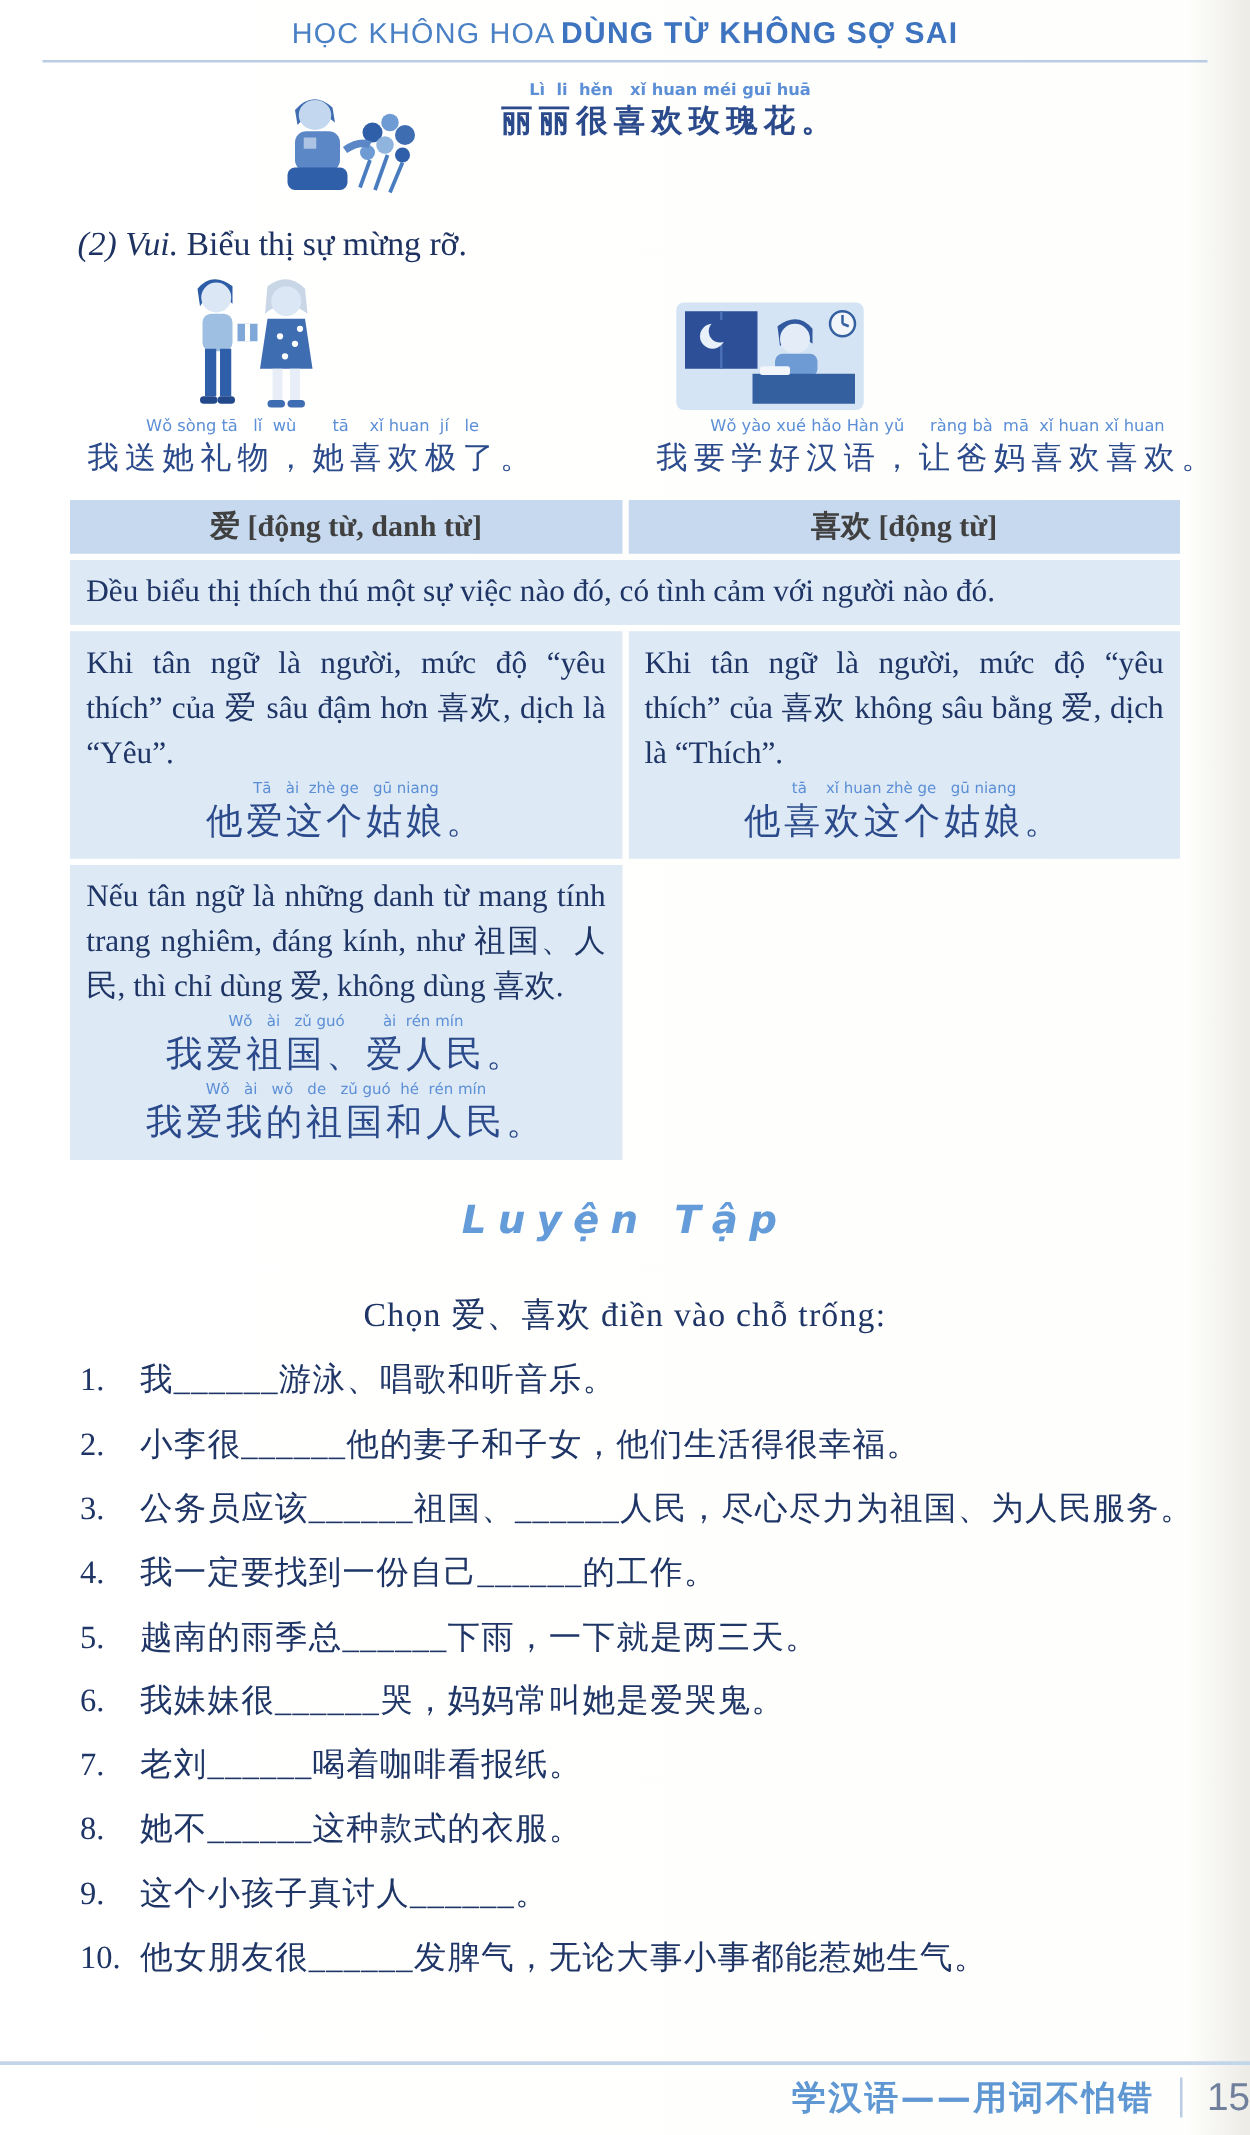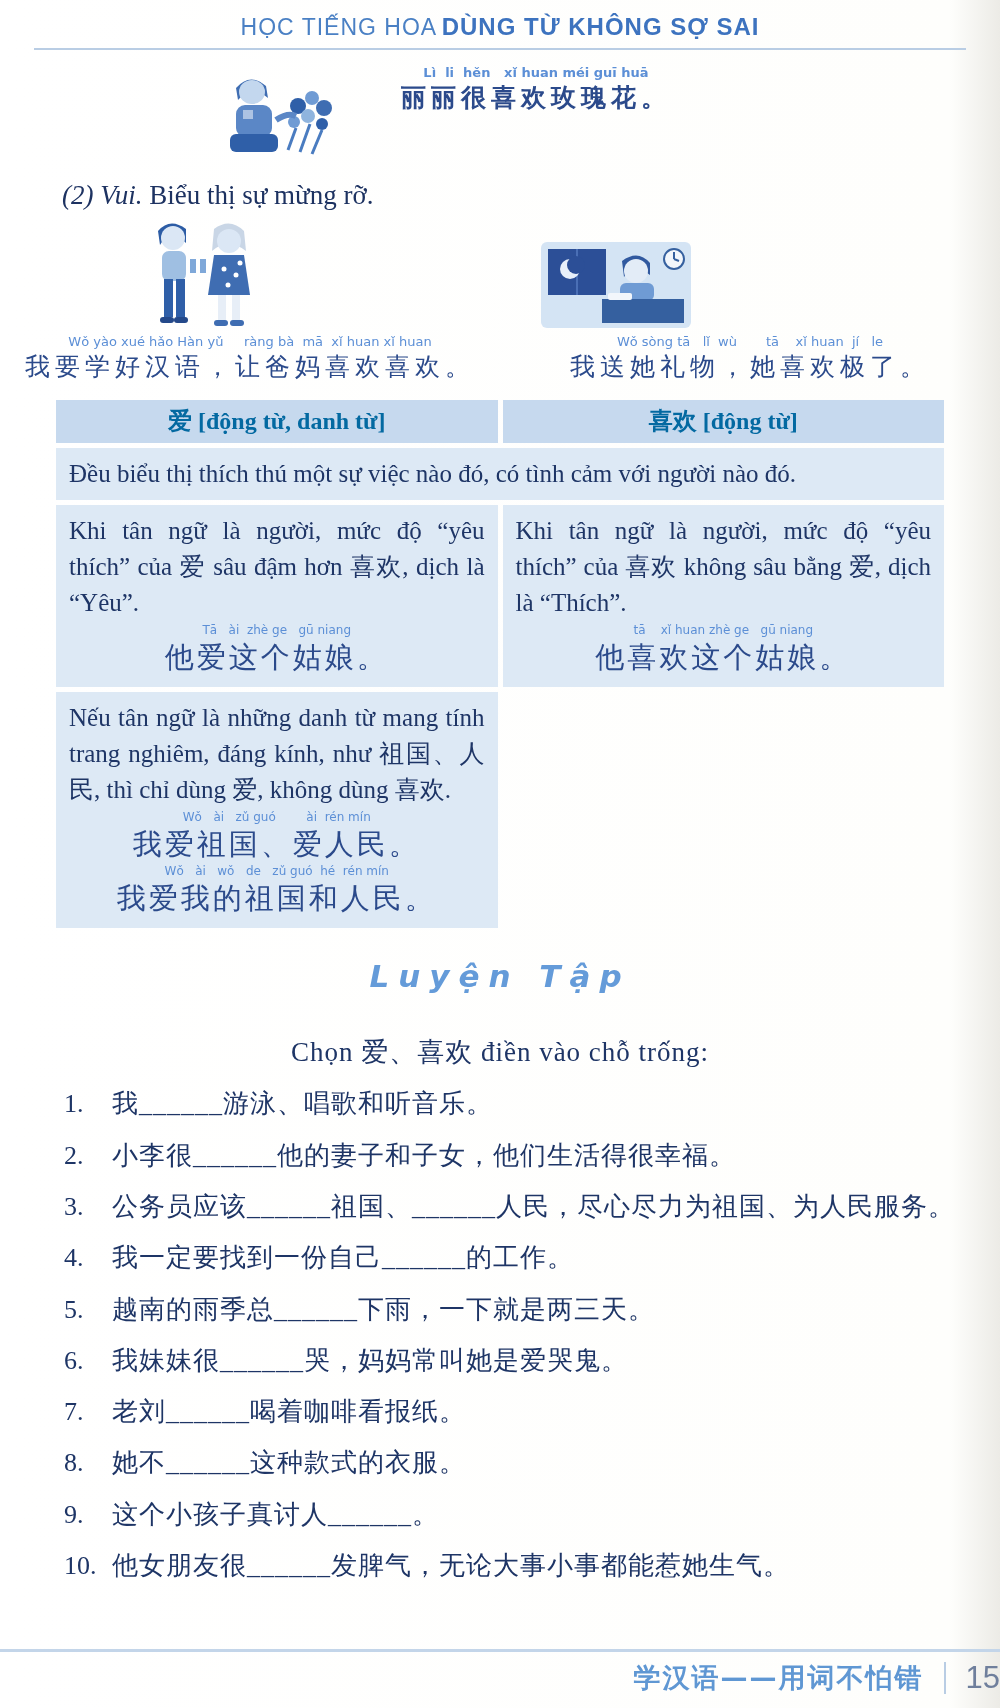--- a/index.html
+++ b/index.html
@@ -69,7 +69,7 @@
 <div class="page">
 
   <div class="header">
-    <span class="reg">HỌC TIẾNG HOA</span>
+    <span class="reg">HỌC KHÔNG HOA</span>
     <span class="bold">DÙNG TỪ KHÔNG SỢ SAI</span>
   </div>
   <div class="header-rule"></div>

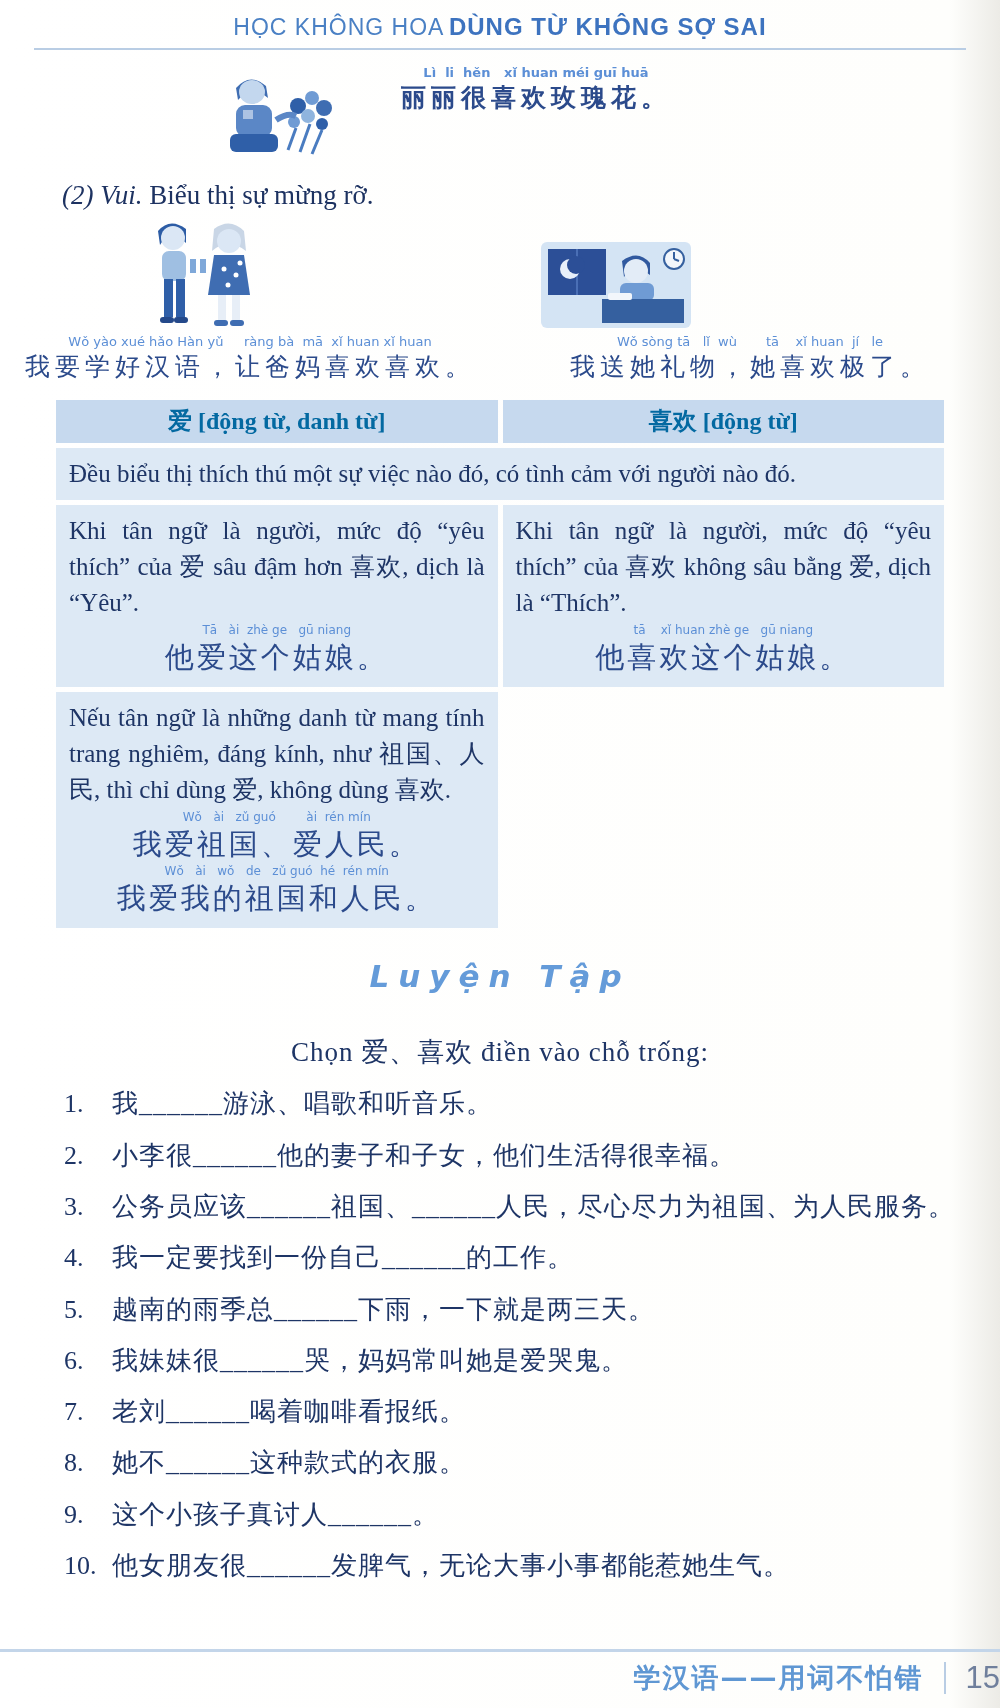--- a/index.html
+++ b/index.html
@@ -142,14 +142,14 @@
   <div class="row-ex">
     <div class="ex-half">
       <div class="example">
+        <div class="pinyin">Wǒ sòng tā   lǐ  wù       tā    xǐ huan  jí   le</div>
+        <div class="hanzi">我送她礼物，她喜欢极了。</div>
+      </div>
+    </div>
+    <div class="ex-half">
+      <div class="example">
         <div class="pinyin">Wǒ yào xué hǎo Hàn yǔ     ràng bà  mā  xǐ huan xǐ huan</div>
         <div class="hanzi">我要学好汉语，让爸妈喜欢喜欢。</div>
-      </div>
-    </div>
-    <div class="ex-half">
-      <div class="example">
-        <div class="pinyin">Wǒ sòng tā   lǐ  wù       tā    xǐ huan  jí   le</div>
-        <div class="hanzi">我送她礼物，她喜欢极了。</div>
       </div>
     </div>
   </div>

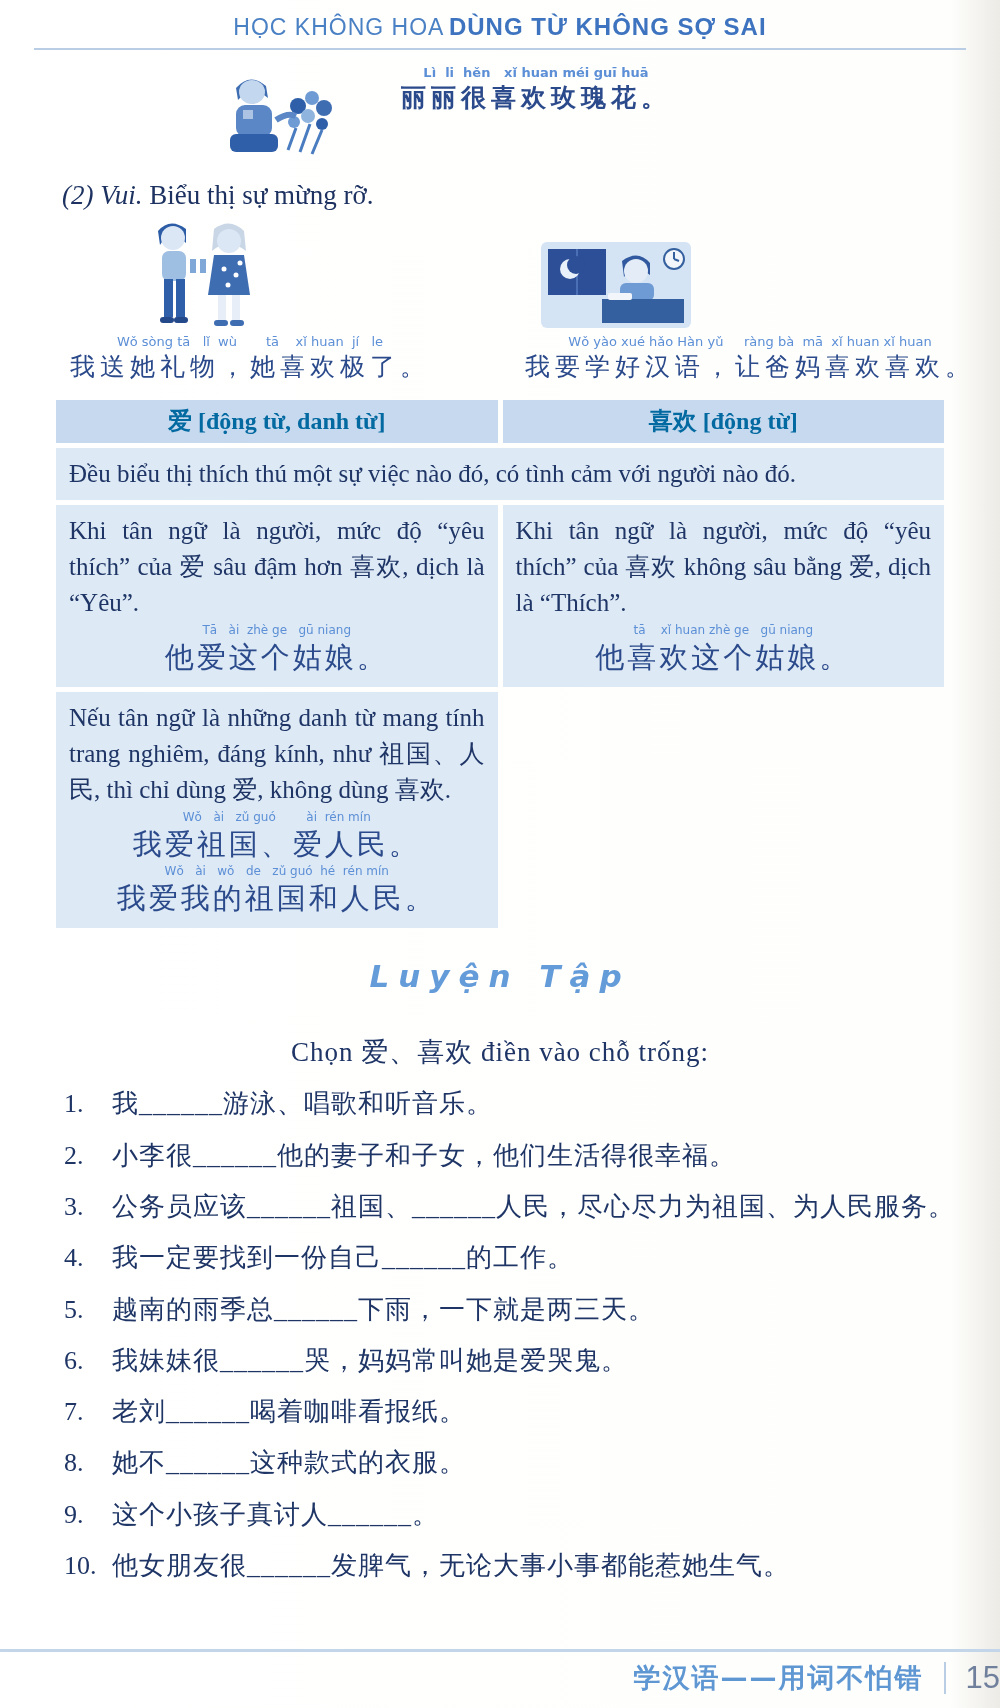--- a/index.html
+++ b/index.html
@@ -41,7 +41,7 @@
 
   
   .cmp-table { width:888px; margin:18px auto 0; display:grid; grid-template-columns:1fr 1fr; gap:5px; }
-  .th { background:#c6d9ee; text-align:center; padding:5px 0 6px; font-size:24px; font-weight:bold; color:#0369a1; }
+  .th { background:#c6d9ee; text-align:center; padding:5px 0 6px; font-size:24px; font-weight:bold; color:#404040; }
   .cell { background:#dde9f5; padding:8px 13px 12px; font-size:25px; line-height:1.44; color:#1e3566; }
   .cell.span2 { grid-column:1 / -1; padding:8px 13px; }
   .cell .vn { text-align:justify; }

